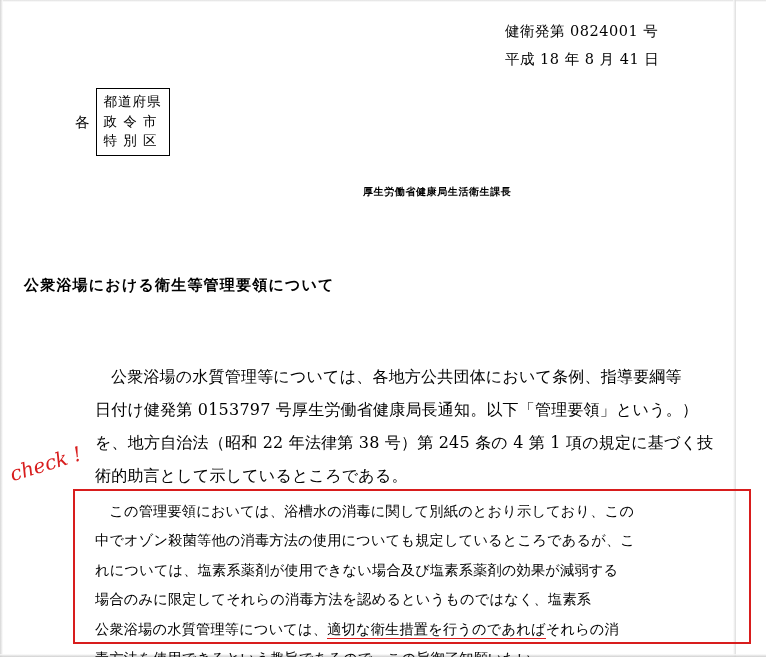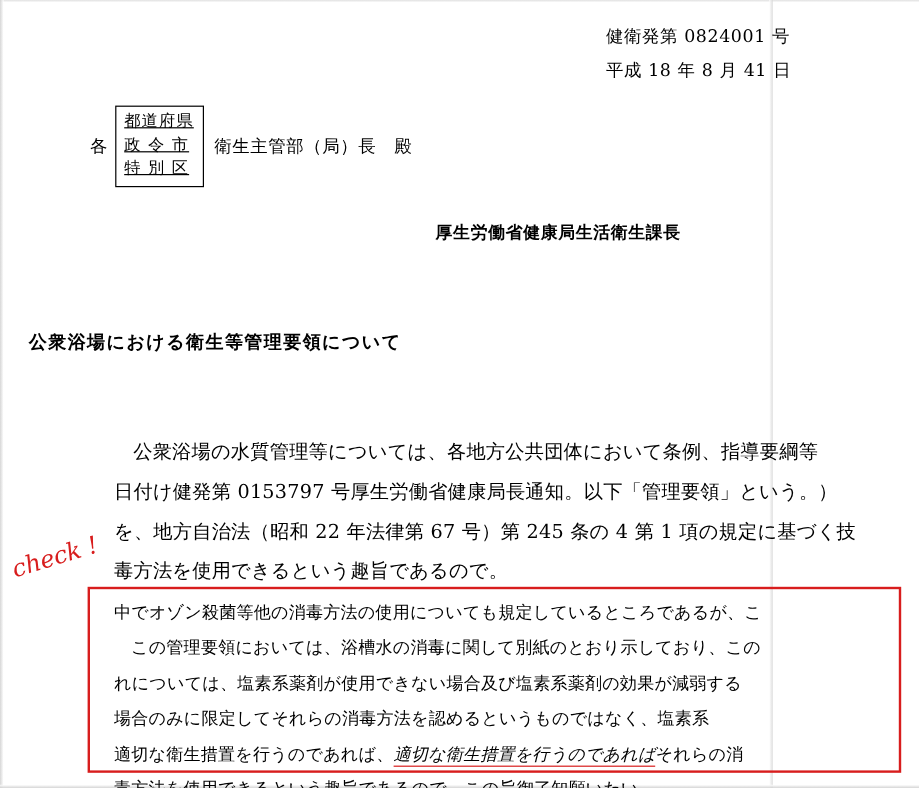--- a/index.html
+++ b/index.html
@@ -17,7 +17,7 @@
   }
   .page {
     position: relative;
-    width: 644px;
+    width: 736px;
     height: 657px;
     box-sizing: border-box;
   }

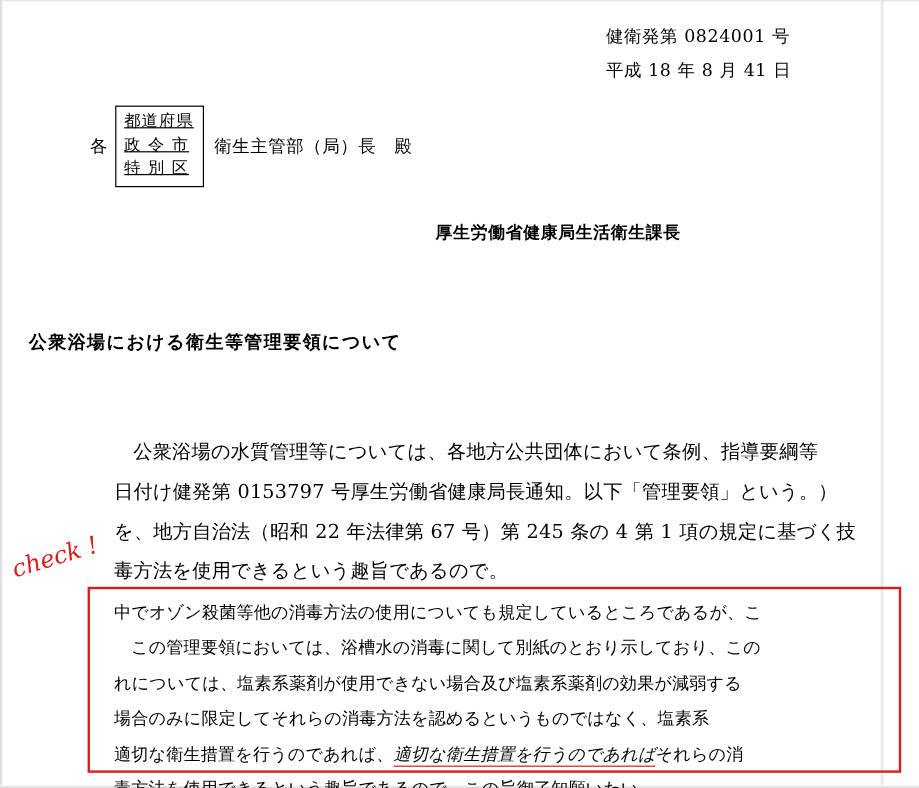--- a/index.html
+++ b/index.html
@@ -56,7 +56,7 @@
     font-size: 13.5px;
     letter-spacing: 1px;
   }
-  .addressee-box div { white-space: nowrap; text-decoration: underline; }
+  .addressee-box div { white-space: nowrap; }
   .addressee-tail {
     margin-left: 9px;
     font-size: 14.5px;

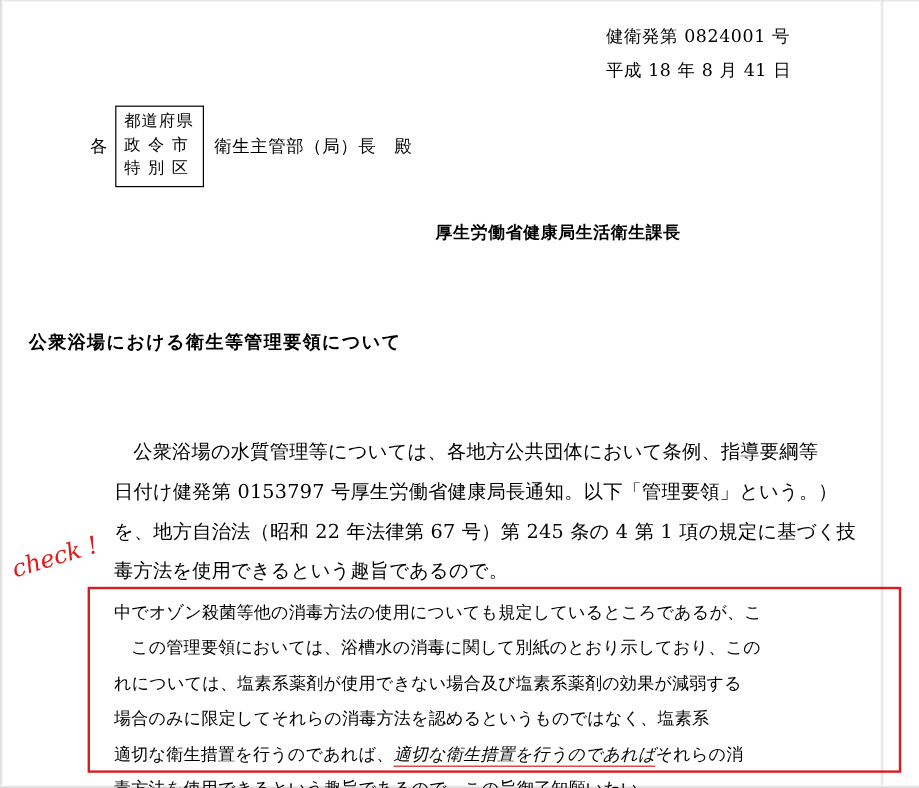--- a/index.html
+++ b/index.html
@@ -196,7 +196,6 @@
       <div>政 令 市</div>
       <div>特 別 区</div>
     </span>
-    <span class="addressee-tail">衛生主管部（局）長　殿</span>
   </div>
 
   <div class="issuer">厚生労働省健康局生活衛生課長</div>

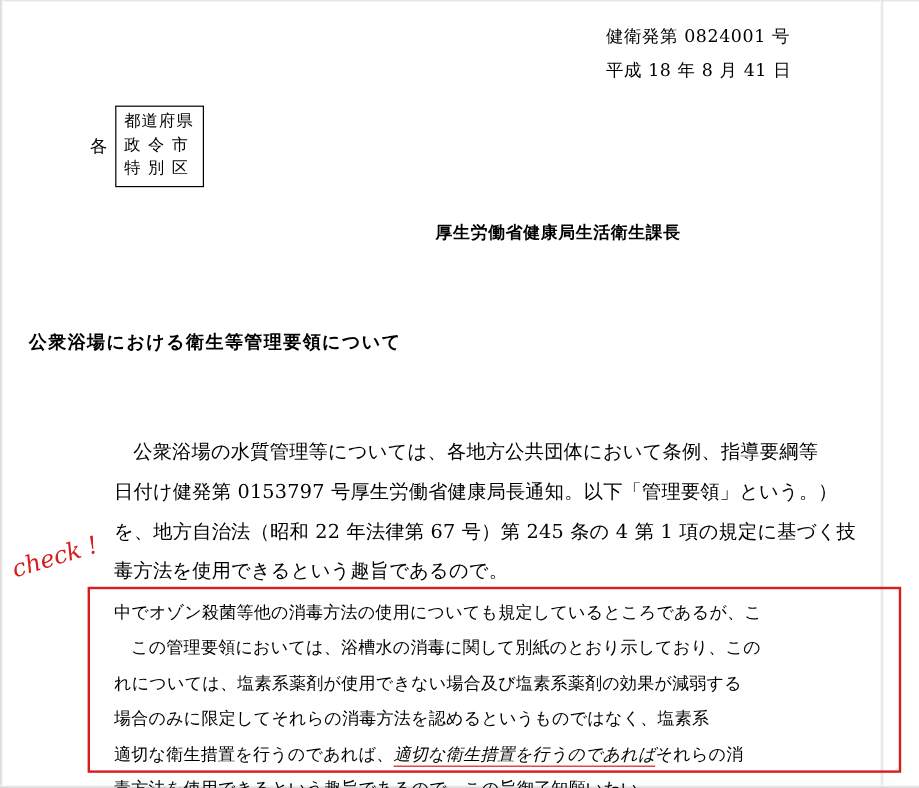--- a/index.html
+++ b/index.html
@@ -69,7 +69,7 @@
     position: absolute;
     top: 185px;
     left: 363px;
-    font-size: 14px;
+    font-size: 10px;
     letter-spacing: 0.6px;
     white-space: nowrap;
     font-weight: 600;

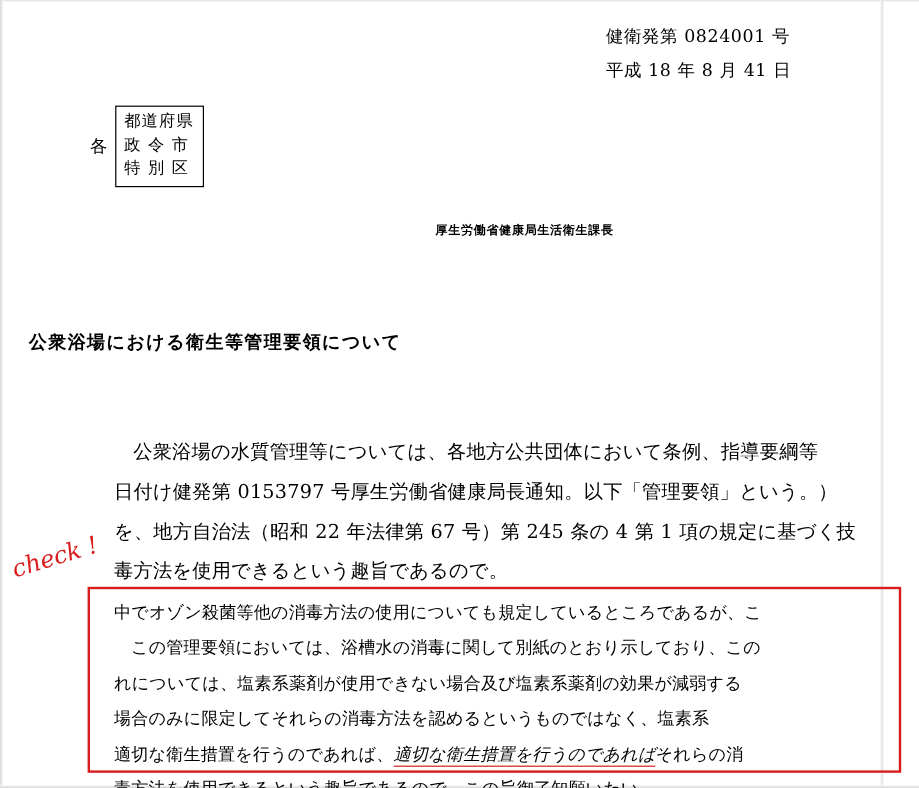--- a/index.html
+++ b/index.html
@@ -205,7 +205,7 @@
   <div class="body-p1">
     <div class="line"><span class="indent"></span><span>公衆浴場の水質管理等については、各地方公共団体において条例、指導要綱等</span></div>
     <div class="line">日付け健発第 0153797 号厚生労働省健康局長通知。以下「管理要領」という。）</div>
-    <div class="line">を、地方自治法（昭和 22 年法律第 67 号）第 245 条の 4 第 1 項の規定に基づく技</div>
+    <div class="line">を、地方自治法（昭和 22 年法律第 38 号）第 245 条の 4 第 1 項の規定に基づく技</div>
     <div class="line">毒方法を使用できるという趣旨であるので。</div>
   </div>
 

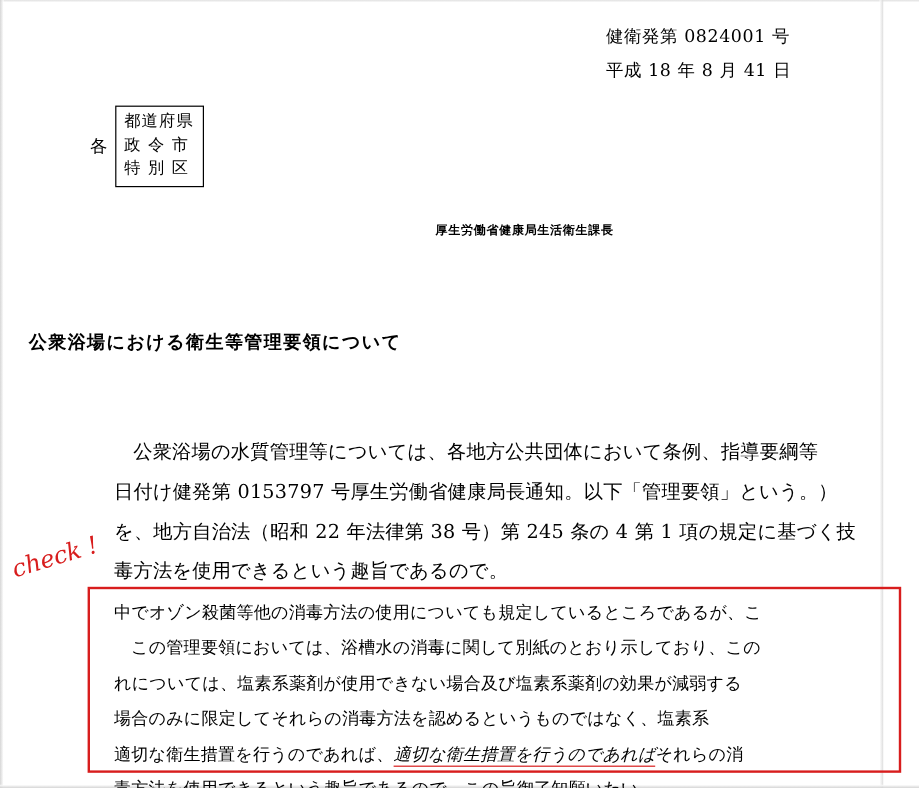--- a/index.html
+++ b/index.html
@@ -206,7 +206,7 @@
     <div class="line"><span class="indent"></span><span>公衆浴場の水質管理等については、各地方公共団体において条例、指導要綱等</span></div>
     <div class="line">日付け健発第 0153797 号厚生労働省健康局長通知。以下「管理要領」という。）</div>
     <div class="line">を、地方自治法（昭和 22 年法律第 38 号）第 245 条の 4 第 1 項の規定に基づく技</div>
-    <div class="line">毒方法を使用できるという趣旨であるので。</div>
+    <div class="line">術的助言として示しているところである。</div>
   </div>
 
   <div class="red-box"></div>

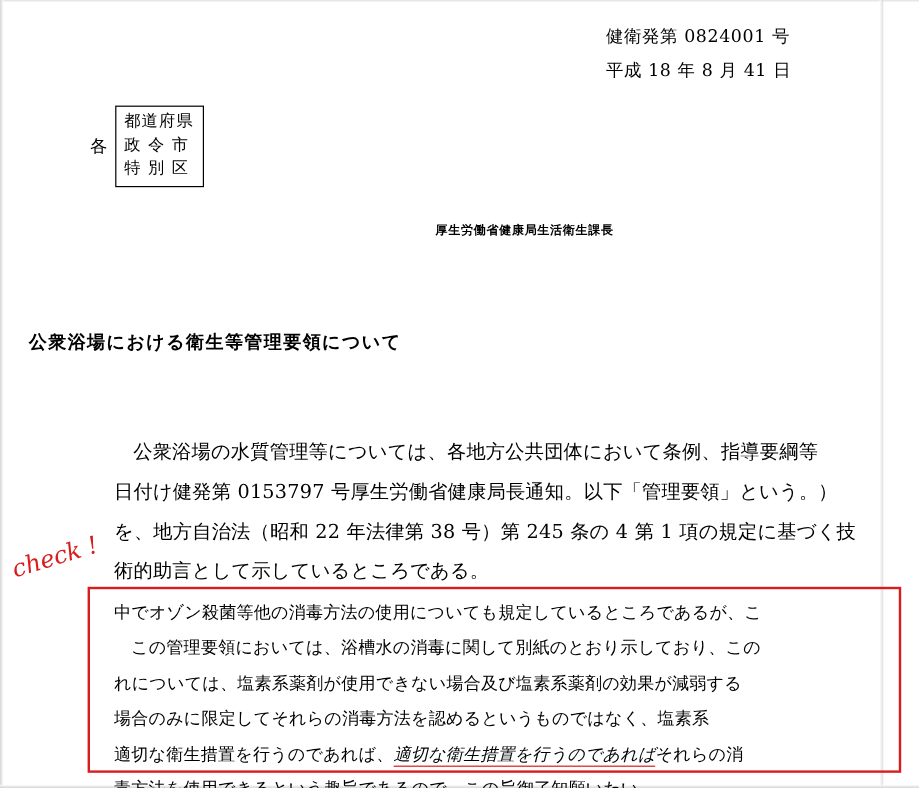--- a/index.html
+++ b/index.html
@@ -212,8 +212,8 @@
   <div class="red-box"></div>
 
   <div class="body-p2">
+    <div class="line"><span class="indent"></span><span>この管理要領においては、浴槽水の消毒に関して別紙のとおり示しており、この</span></div>
     <div class="line">中でオゾン殺菌等他の消毒方法の使用についても規定しているところであるが、こ</div>
-    <div class="line"><span class="indent"></span><span>この管理要領においては、浴槽水の消毒に関して別紙のとおり示しており、この</span></div>
     <div class="line">れについては、塩素系薬剤が使用できない場合及び塩素系薬剤の効果が減弱する</div>
     <div class="line">場合のみに限定してそれらの消毒方法を認めるというものではなく、塩素系</div>
     <div class="line"><span>適切な衛生措置を行うのであれば、</span><span class="uline">適切な衛生措置を行うのであれば</span><span>それらの消</span></div>

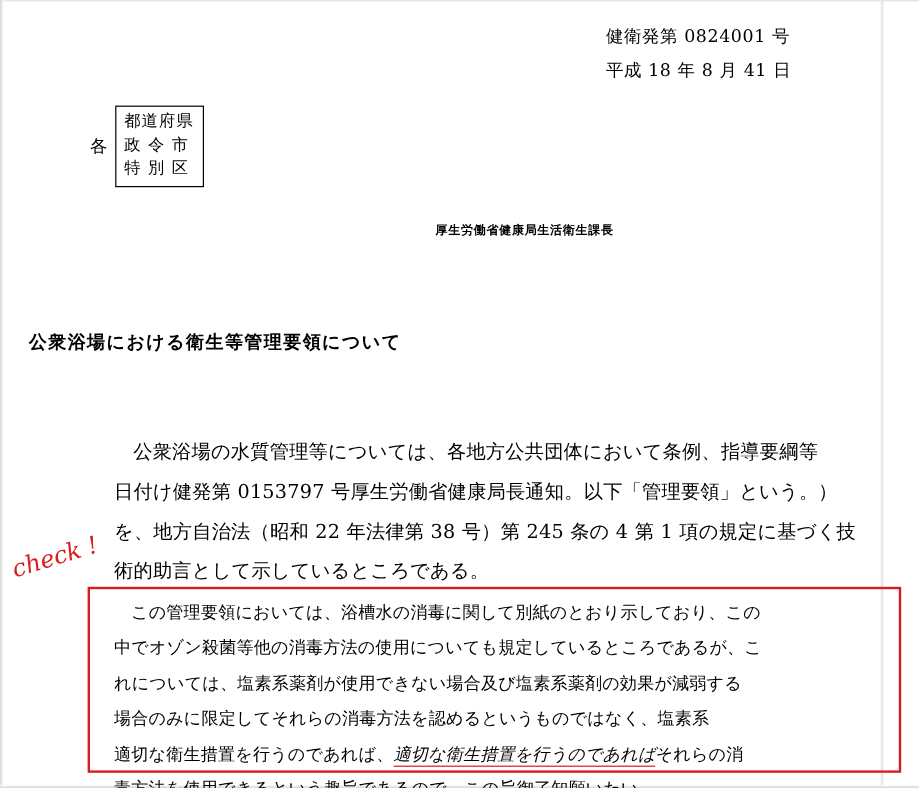--- a/index.html
+++ b/index.html
@@ -216,7 +216,7 @@
     <div class="line">中でオゾン殺菌等他の消毒方法の使用についても規定しているところであるが、こ</div>
     <div class="line">れについては、塩素系薬剤が使用できない場合及び塩素系薬剤の効果が減弱する</div>
     <div class="line">場合のみに限定してそれらの消毒方法を認めるというものではなく、塩素系</div>
-    <div class="line"><span>適切な衛生措置を行うのであれば、</span><span class="uline">適切な衛生措置を行うのであれば</span><span>それらの消</span></div>
+    <div class="line"><span>公衆浴場の水質管理等については、</span><span class="uline">適切な衛生措置を行うのであれば</span><span>それらの消</span></div>
     <div class="line">毒方法を使用できるという趣旨であるので、この旨御了知願いたい。</div>
   </div>
 

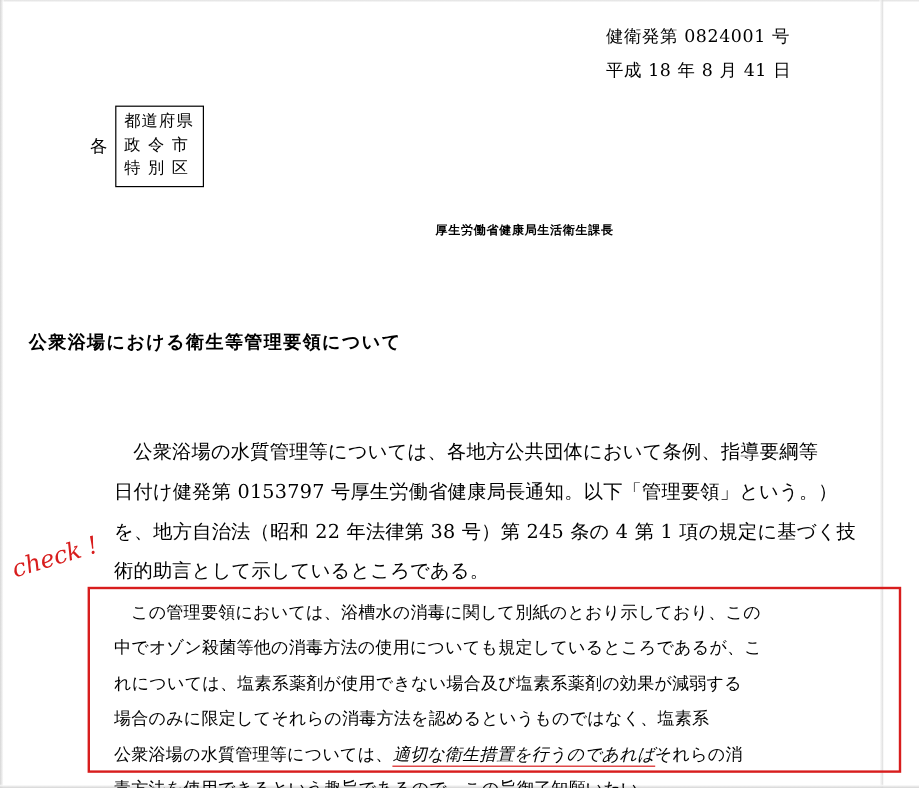--- a/index.html
+++ b/index.html
@@ -126,7 +126,6 @@
   .uline {
     border-bottom: 1.6px solid #d81d1d;
     padding-bottom: 1px;
-    font-style: italic;
   }
 
   

